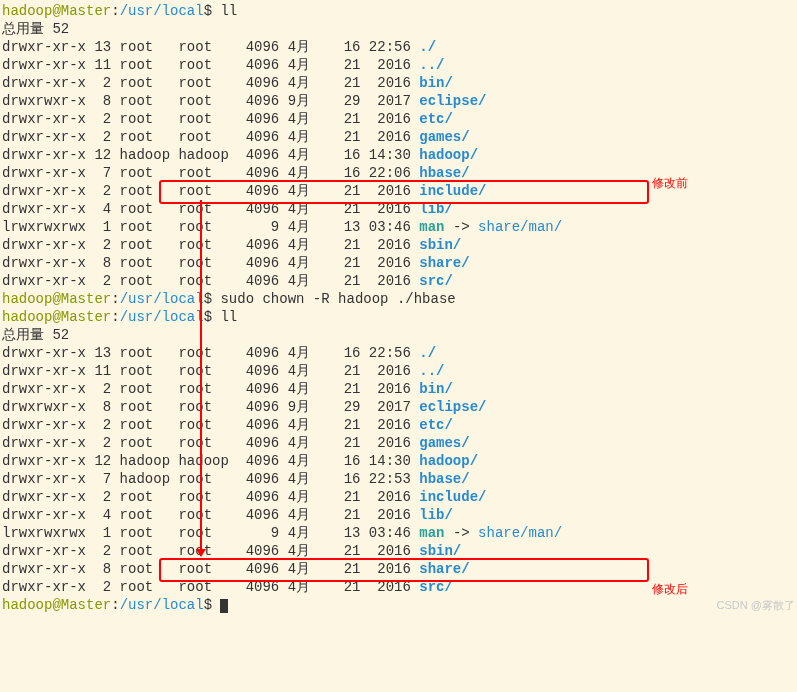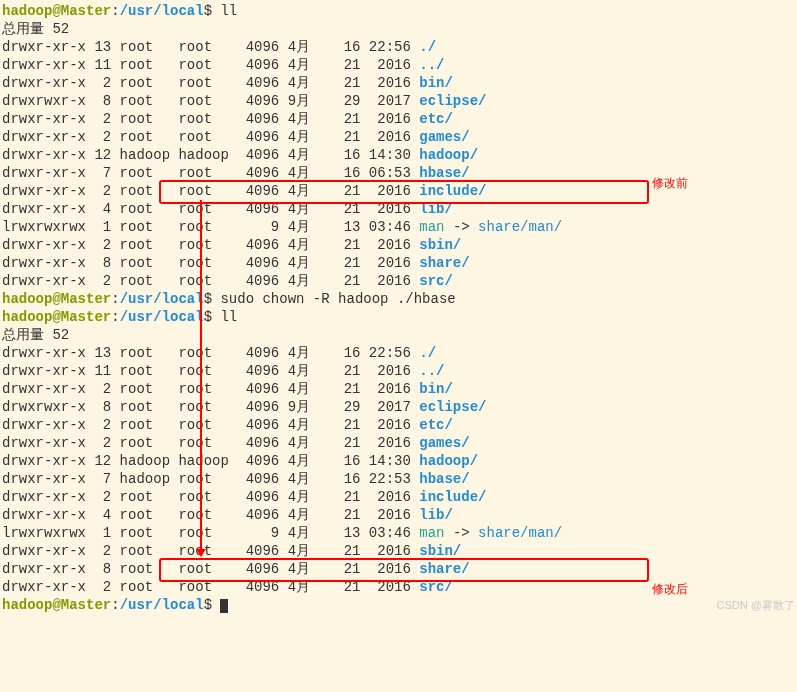--- a/index.html
+++ b/index.html
@@ -14,7 +14,7 @@
     position: relative;
   }
   .line { white-space: pre; }
-  .user { color: #859900; font-weight: bold; }
+  .user { color: #859900; font-weight: normal; }
   .path { color: #268bd2; font-weight: bold; }
   .dir { color: #268bd2; font-weight: bold; }
   .link-name { color: #2aa198; font-weight: normal; }

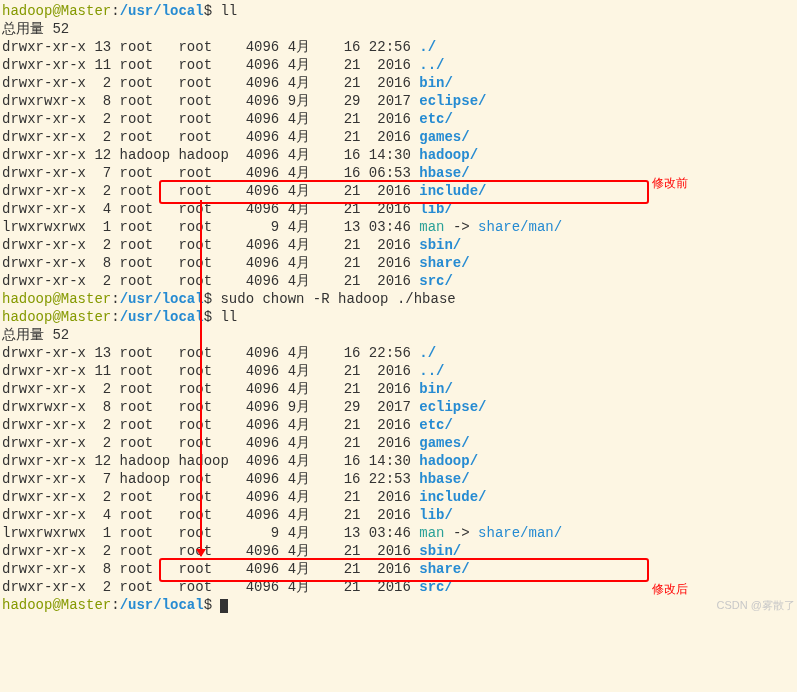--- a/index.html
+++ b/index.html
@@ -15,7 +15,7 @@
   }
   .line { white-space: pre; }
   .user { color: #859900; font-weight: normal; }
-  .path { color: #268bd2; font-weight: bold; }
+  .path { color: #268bd2; font-weight: normal; }
   .dir { color: #268bd2; font-weight: bold; }
   .link-name { color: #2aa198; font-weight: normal; }
   .link-target { color: #268bd2; font-weight: normal; }

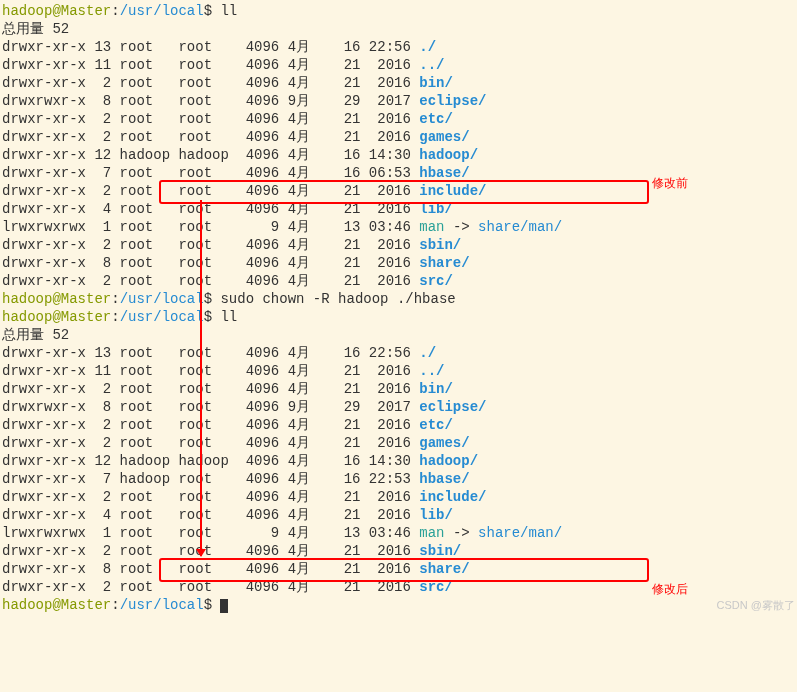--- a/index.html
+++ b/index.html
@@ -79,7 +79,7 @@
     <div class="line"><span>drwxr-xr-x  2 root   root    4096 4月    21  2016 </span><span class="dir">etc/</span></div>
     <div class="line"><span>drwxr-xr-x  2 root   root    4096 4月    21  2016 </span><span class="dir">games/</span></div>
     <div class="line"><span>drwxr-xr-x 12 hadoop hadoop  4096 4月    16 14:30 </span><span class="dir">hadoop/</span></div>
-    <div class="line"><span>drwxr-xr-x  7 root   root    4096 4月    16 06:53 </span><span class="dir">hbase/</span></div>
+    <div class="line"><span>drwxr-xr-x  7 root   root    4096 4月    16 22:06 </span><span class="dir">hbase/</span></div>
     <div class="line"><span>drwxr-xr-x  2 root   root    4096 4月    21  2016 </span><span class="dir">include/</span></div>
     <div class="line"><span>drwxr-xr-x  4 root   root    4096 4月    21  2016 </span><span class="dir">lib/</span></div>
     <div class="line"><span>lrwxrwxrwx  1 root   root       9 4月    13 03:46 </span><span class="link-name">man</span> -&gt; <span class="link-target">share/man/</span></div>

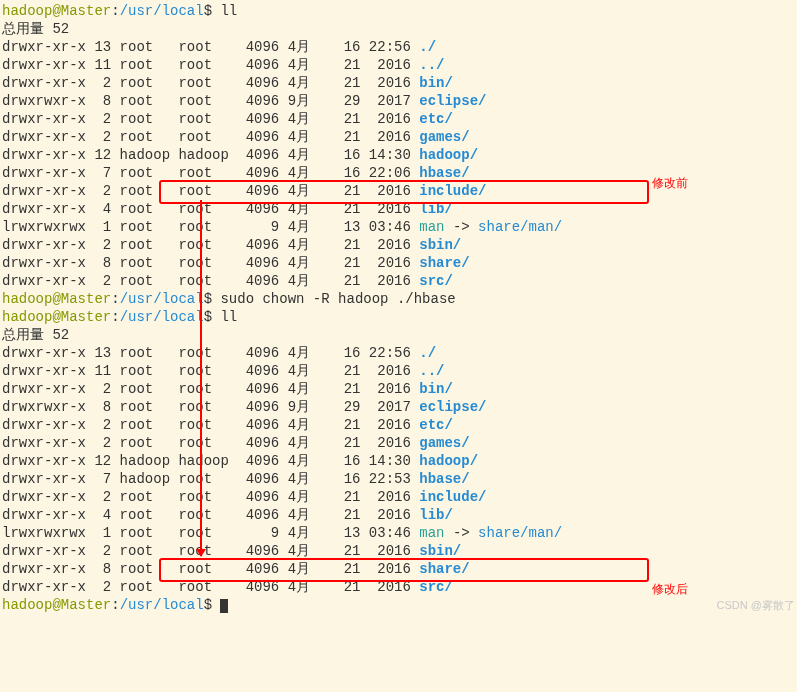--- a/index.html
+++ b/index.html
@@ -17,7 +17,7 @@
   .user { color: #859900; font-weight: normal; }
   .path { color: #268bd2; font-weight: normal; }
   .dir { color: #268bd2; font-weight: bold; }
-  .link-name { color: #2aa198; font-weight: normal; }
+  .link-name { color: #2aa198; font-weight: bold; }
   .link-target { color: #268bd2; font-weight: normal; }
   .dollar { color: #333; }
 

